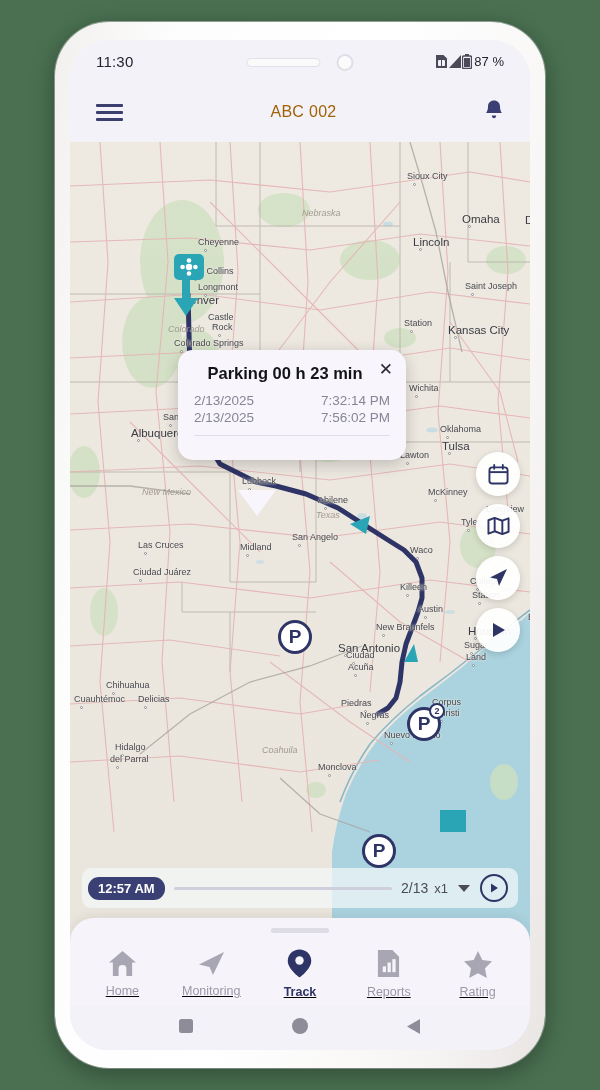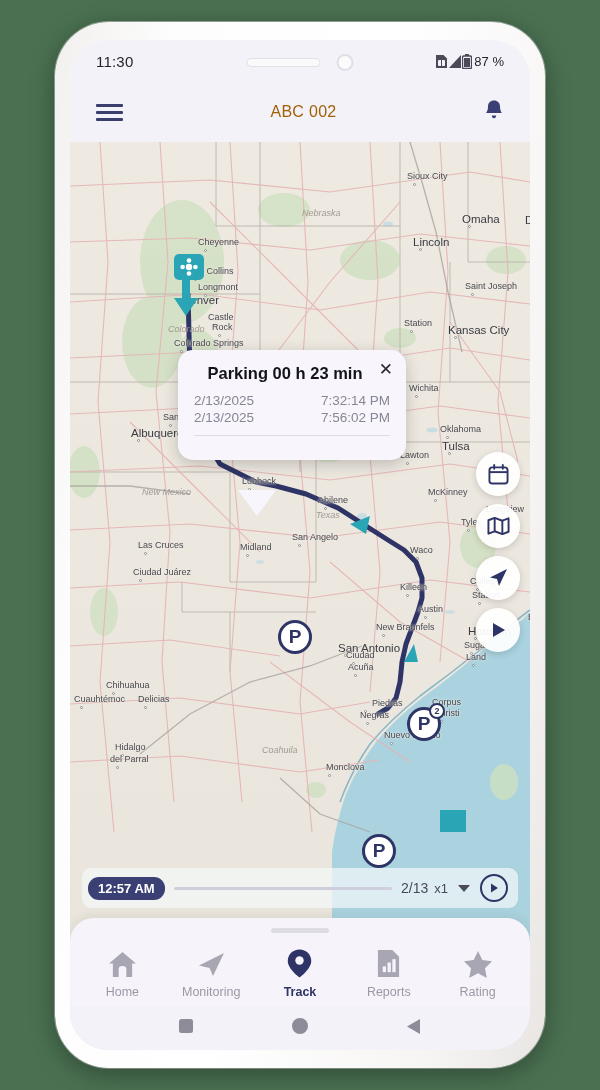--- a/index.html
+++ b/index.html
@@ -452,7 +452,7 @@
         <div class="city-dot" style="left: 282px; top: 520px;"></div>
         <div class="city-label" style="left: 278px; top: 520px;">Acuña</div>
         <div class="city-dot" style="left: 284px; top: 532px;"></div>
-        <div class="city-label" style="left: 302px; top: 556px;">Piedras</div>
+        <div class="city-label" style="left: 271px; top: 556px;">Piedras</div>
         <div class="city-dot" style="left: 294px; top: 568px;"></div>
         <div class="city-label" style="left: 290px; top: 568px;">Negras</div>
         <div class="city-dot" style="left: 296px; top: 580px;"></div>

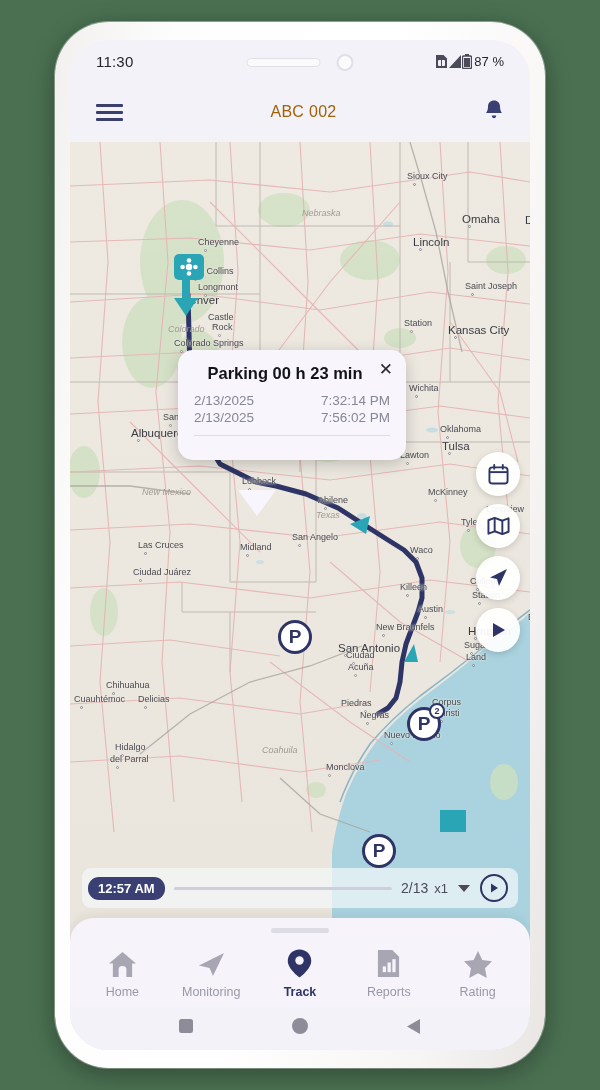--- a/index.html
+++ b/index.html
@@ -462,7 +462,7 @@
         <div class="city-dot" style="left: 46px; top: 624px;"></div>
         <div class="city-label" style="left: 314px; top: 588px;">Nuevo Laredo</div>
         <div class="city-dot" style="left: 320px; top: 600px;"></div>
-        <div class="city-label" style="left: 256px; top: 620px;">Monclova</div>
+        <div class="city-label" style="left: 248px; top: 620px;">Monclova</div>
         <div class="city-dot" style="left: 258px; top: 632px;"></div>
         <div class="region-label" style="left: 232px; top: 66px;">Nebraska</div>
         <div class="region-label" style="left: 98px; top: 182px;">Colorado</div>

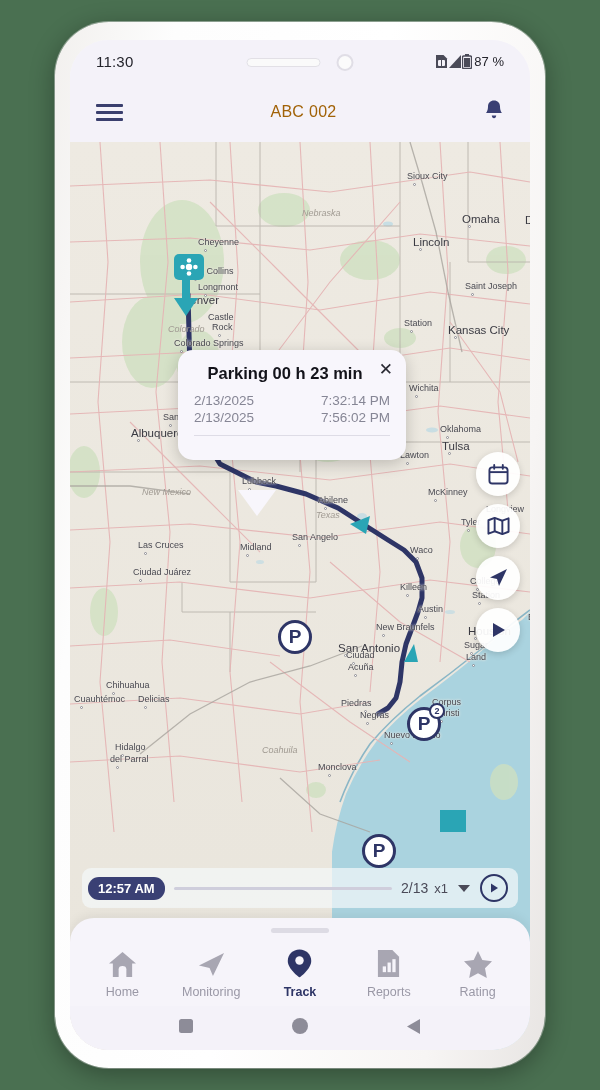--- a/index.html
+++ b/index.html
@@ -224,8 +224,9 @@
     background: #dddbe4; margin: 10px auto 0;
   }
   #nav-items {
-    display: flex; justify-content: space-around; align-items: flex-end;
+    display: flex; justify-content: space-around; align-items: center;
     padding: 16px 8px 0;
+    text-decoration: underline;
   }
   .nav-item {
     display: flex; flex-direction: column; align-items: center; gap: 7px;

